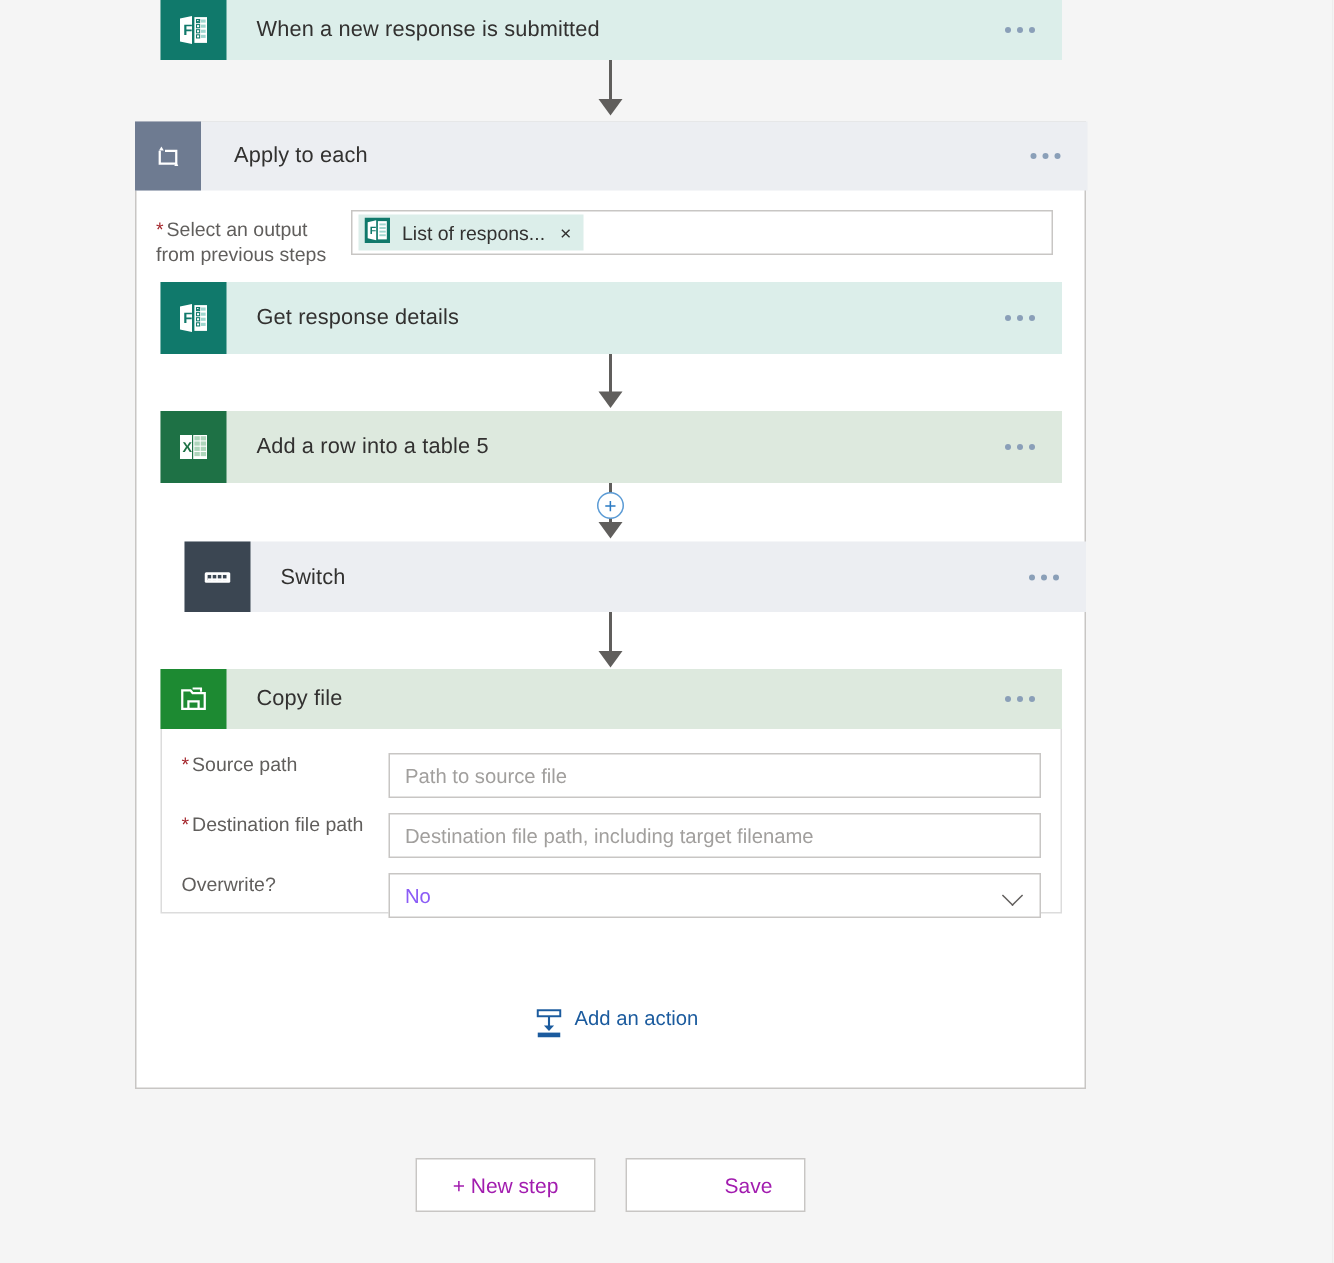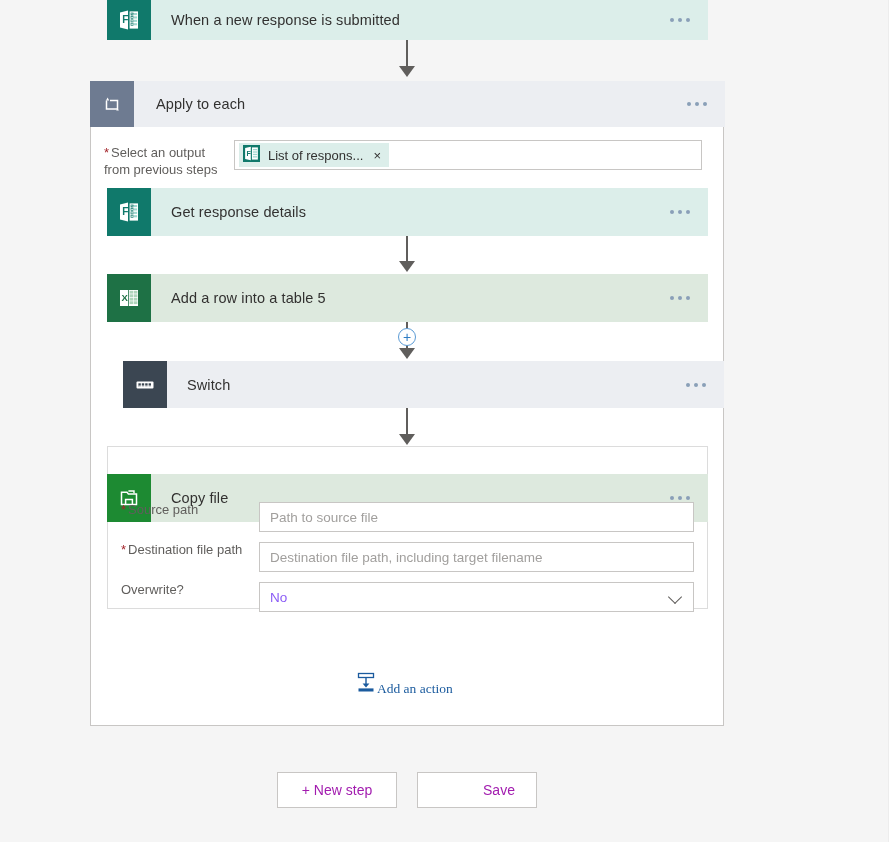--- a/index.html
+++ b/index.html
@@ -212,11 +212,10 @@
     left: 107px;
     top: 446px;
     width: 601px;
-    height: 48px;
+    height: 40px;
     background: #dde9de;
     display: flex;
     align-items: stretch;
-    margin-top: 28px;
   }
   .form-rows {
     position: absolute;

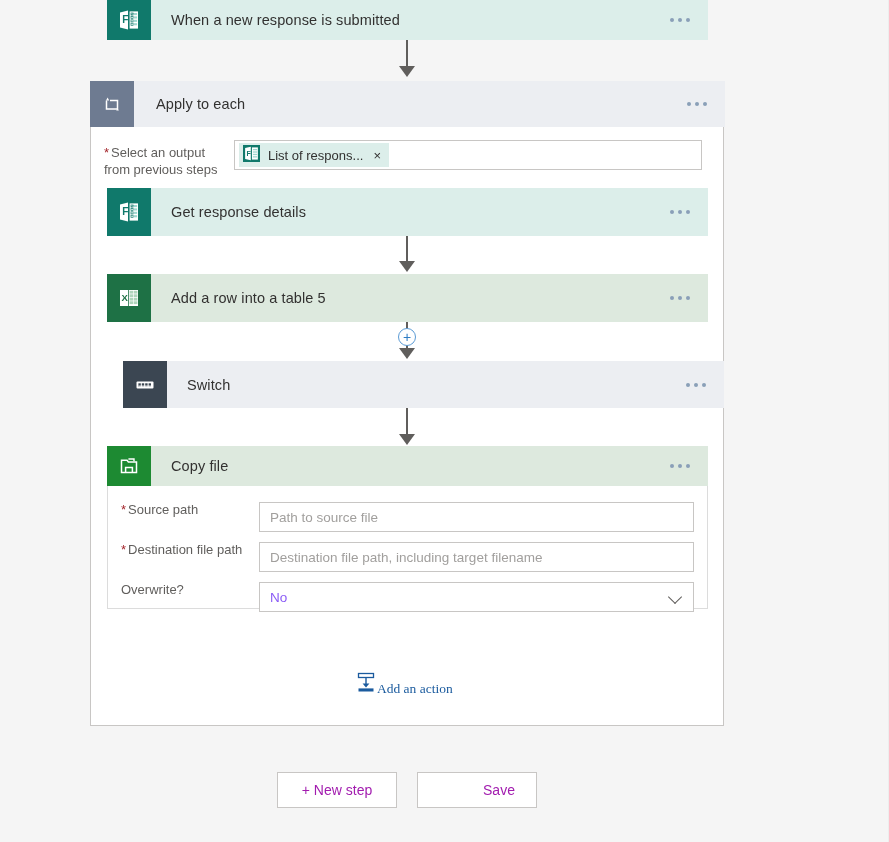--- a/index.html
+++ b/index.html
@@ -273,10 +273,9 @@
     left: 355px;
     top: 671px;
     display: flex;
-    align-items: flex-end;
-    gap: 0;
-    cursor: pointer;
-    font-family: Liberation Serif, serif;
+    align-items: flex-start;
+    gap: 6px;
+    cursor: pointer;
   }
   #add-action .aa-label {
     font-size: 13.5px;

